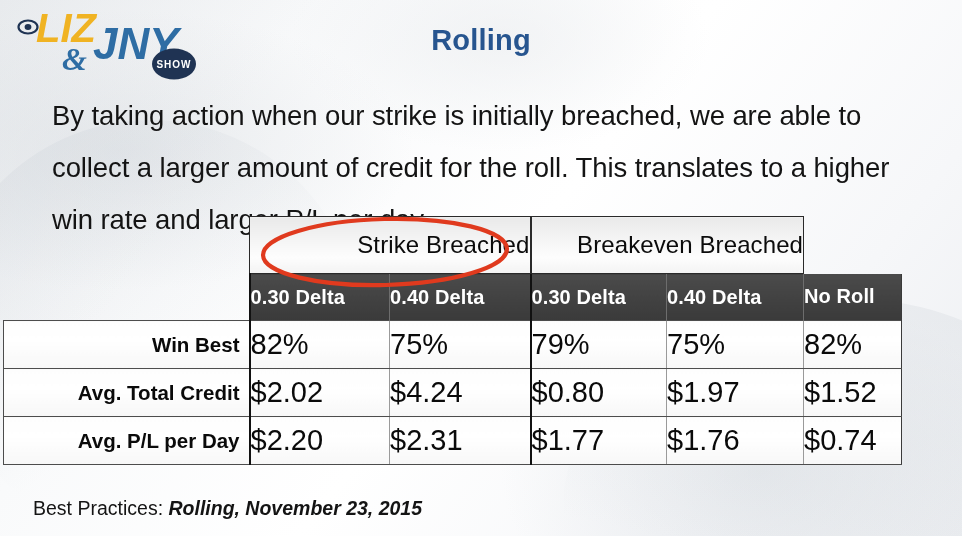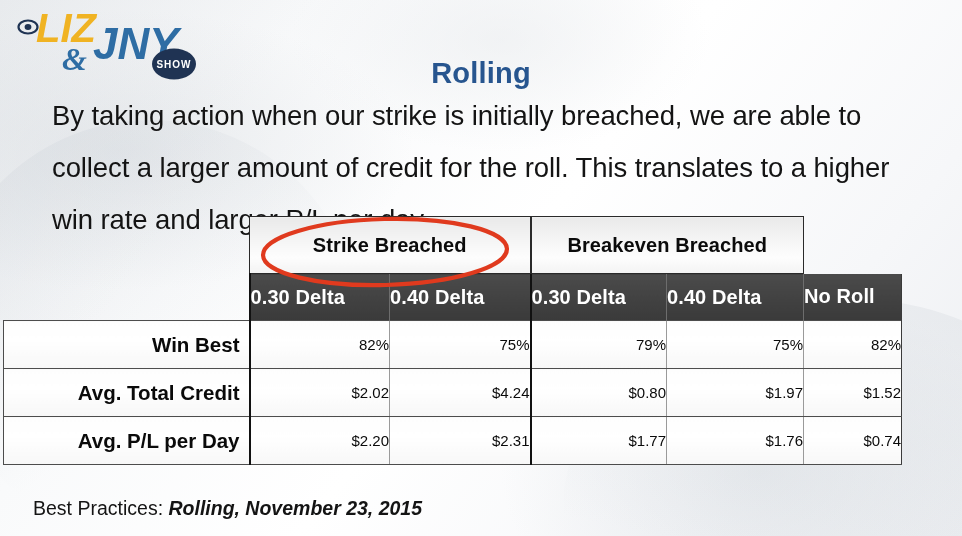--- a/index.html
+++ b/index.html
@@ -65,7 +65,6 @@
     font-weight: bold;
     color: #27558f;
     letter-spacing: 0.2px;
-    margin-top: 33px;
   }
 
   

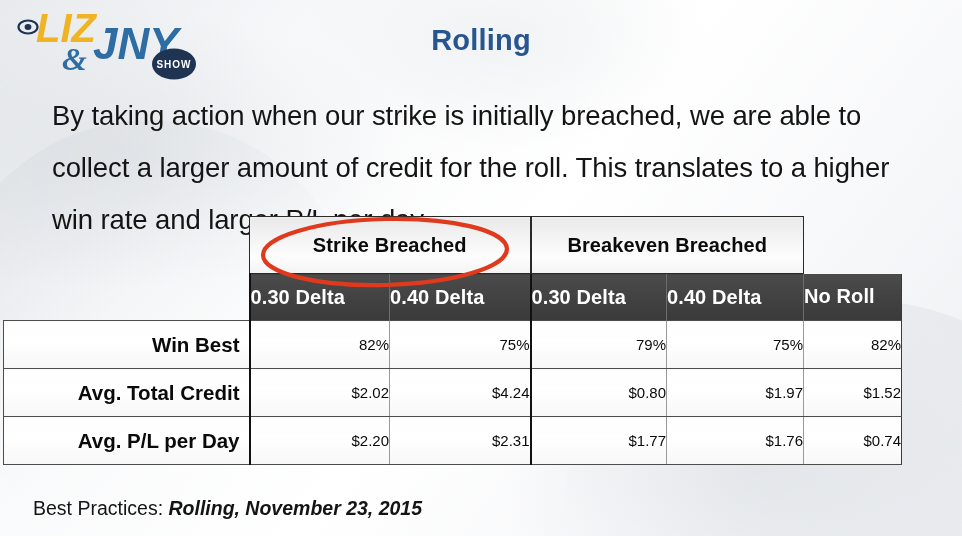--- a/index.html
+++ b/index.html
@@ -116,9 +116,9 @@
   .gh-cell {
     background: linear-gradient(180deg, #e9e9e9 0%, #f4f4f4 38%, #fdfdfd 72%, #f3f3f3 100%);
     border: 1.5px solid #2a2a2a;
-    text-align: center;
-    font-size: 20px;
-    font-weight: bold;
+    text-align: right;
+    font-size: 24px;
+    font-weight: normal;
     color: #0b0b0b;
     letter-spacing: 0.1px;
   }

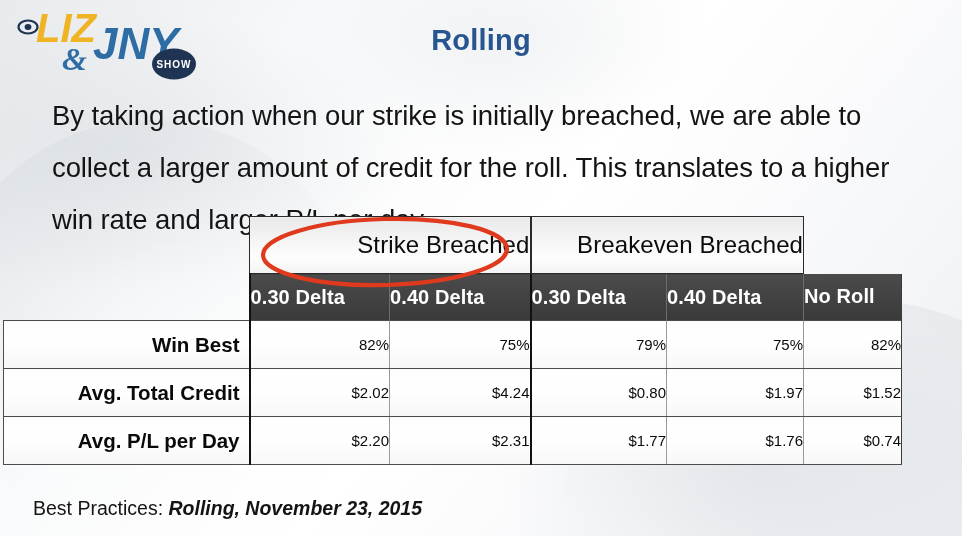--- a/index.html
+++ b/index.html
@@ -152,8 +152,8 @@
     background: linear-gradient(180deg, #fdfdfd 0%, #ffffff 40%, #f7f7f7 100%);
     border-bottom: 1.4px solid #4c4c4c;
     border-right: 1.2px solid #9a9a9a;
-    text-align: right;
-    font-size: 15px;
+    text-align: left;
+    font-size: 29px;
     color: #0a0a0a;
   }
   .row-data td.cell-label {

